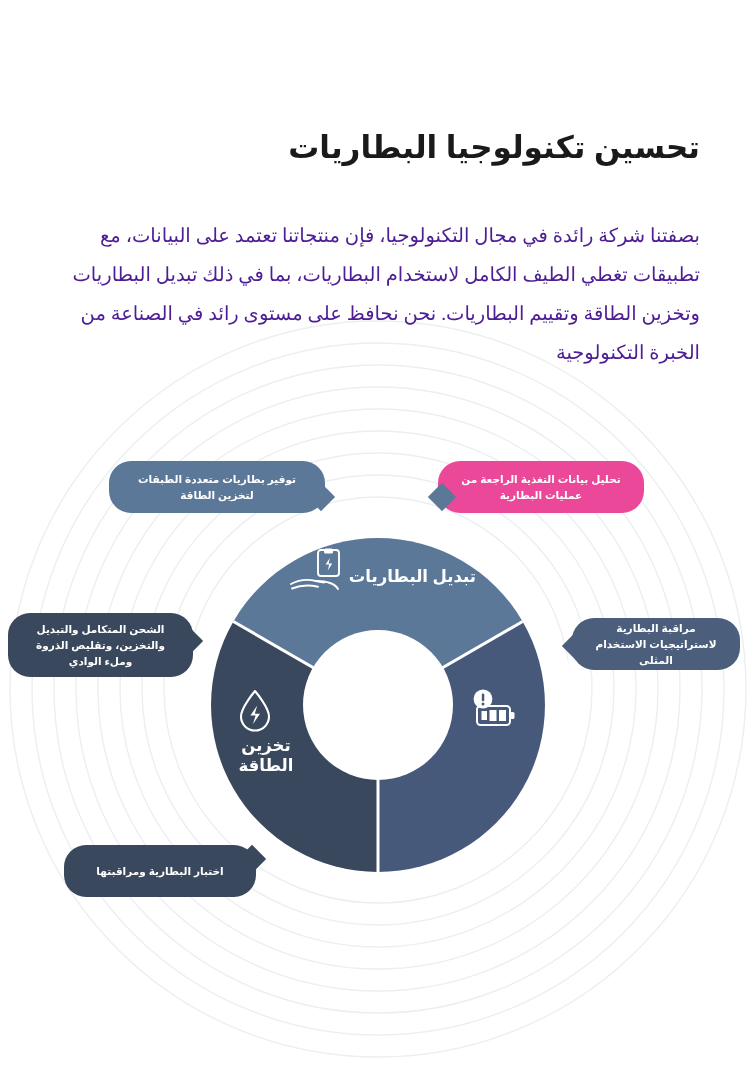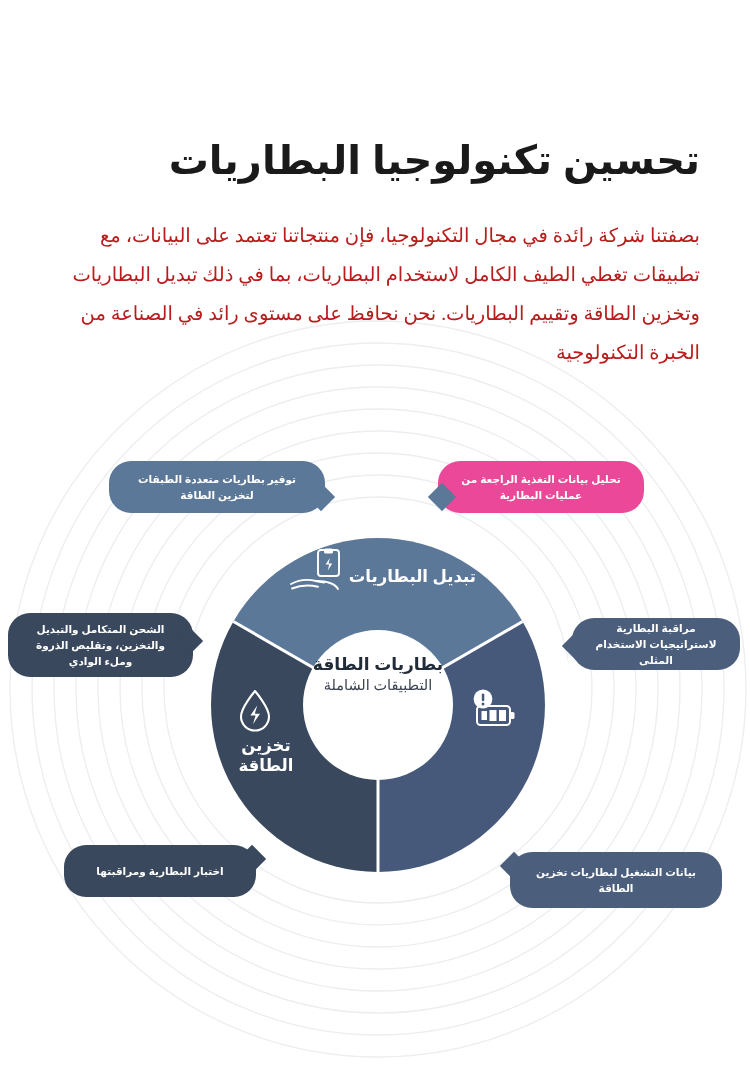--- a/index.html
+++ b/index.html
@@ -24,7 +24,7 @@
     text-align: right;
     font-family: "Liberation Sans", "DejaVu Sans", sans-serif;
     font-weight: bold;
-    font-size: 40px;
+    font-size: 31px;
     color: #1a1a1a;
     letter-spacing: 0px;
     line-height: 1.25;

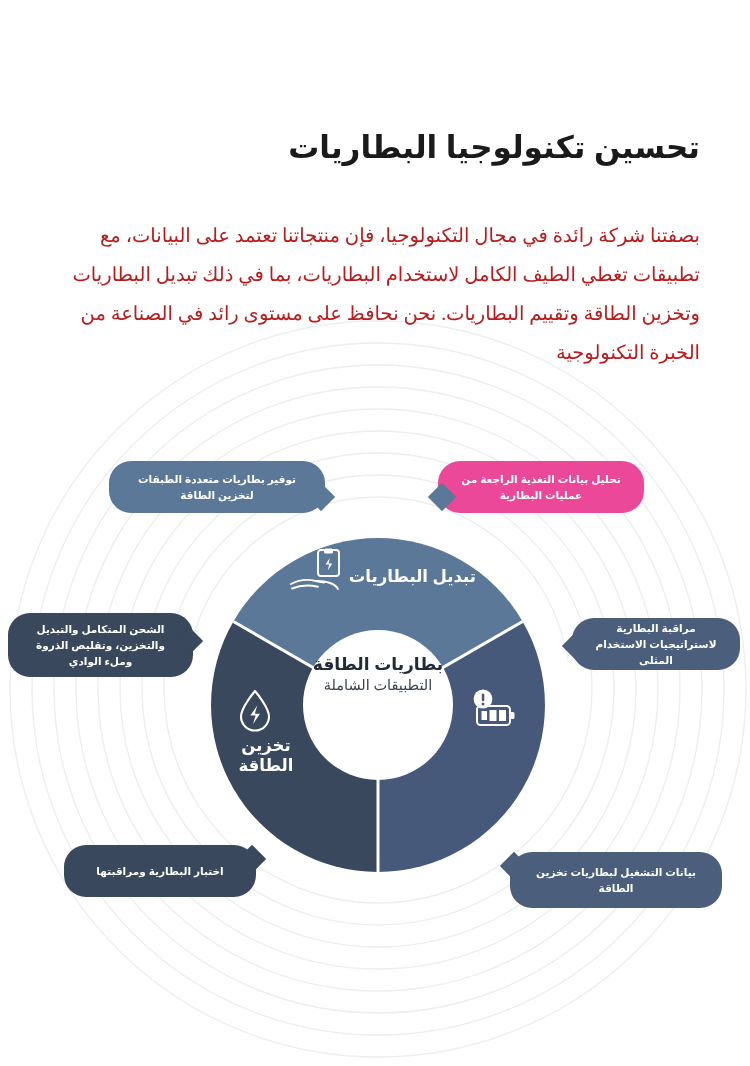--- a/index.html
+++ b/index.html
@@ -37,7 +37,7 @@
     text-align: right;
     font-size: 19.5px;
     line-height: 2.0;
-    color: #b91c1c;
+    color: #4c1d95;
   }
 
   

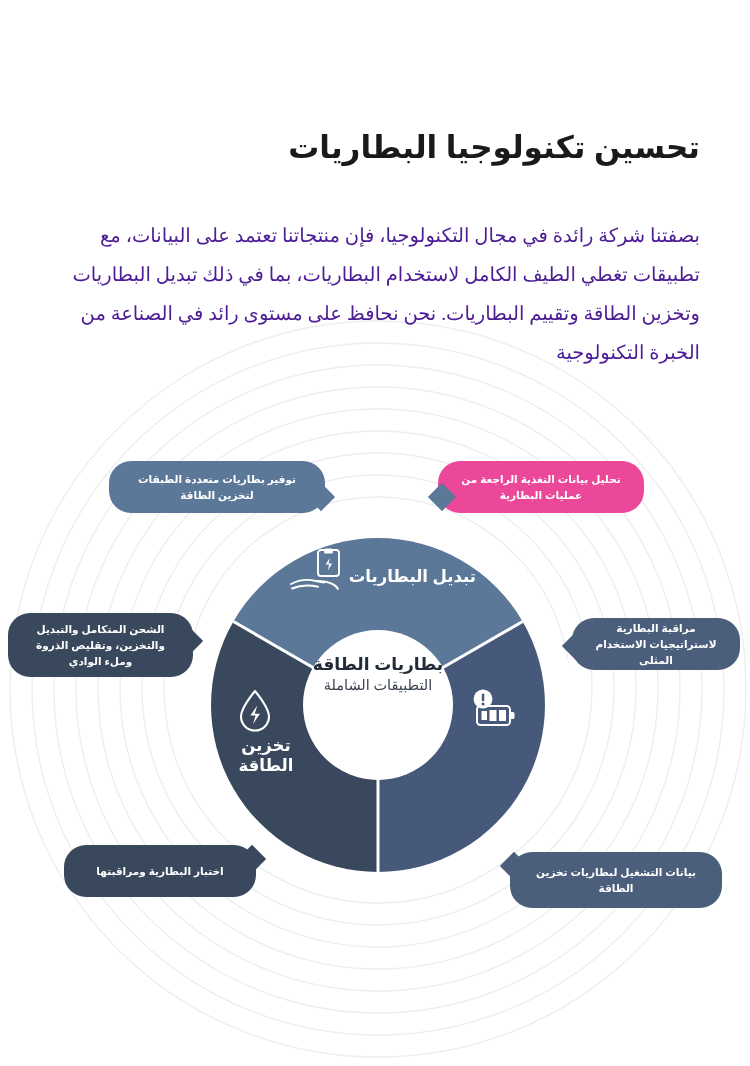--- a/index.html
+++ b/index.html
@@ -214,10 +214,6 @@
     </svg>
   </div>
 
-  <div id="center-label">
-    <span class="c-main">بطاريات الطاقة</span>
-    <span class="c-sub">التطبيقات الشاملة</span>
-  </div>
 
   <div class="seg-icon" id="icon-swap">
     <svg width="60" height="46" viewBox="0 0 60 46" fill="none" stroke="#ffffff" stroke-width="1.9" stroke-linecap="round" stroke-linejoin="round">

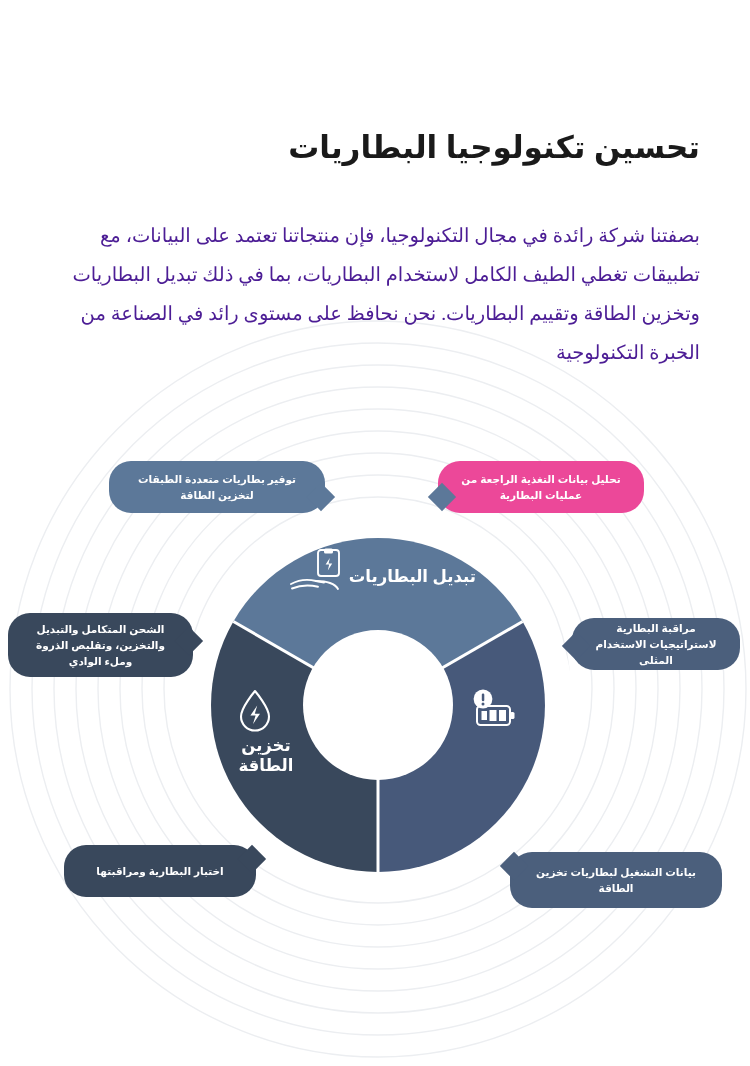--- a/index.html
+++ b/index.html
@@ -274,10 +274,6 @@
     <span class="tail-sq" style="background:#4b5f7c; left:-6px; top:18px;"></span>
   </div>
 
-  <div class="bubble" id="bubble-br">
-    <span class="btext">بيانات التشغيل لبطاريات تخزين الطاقة</span>
-    <span class="tail-sq" style="background:#4b5f7c; left:-6px; top:4px;"></span>
-  </div>
 
 </div>
 

